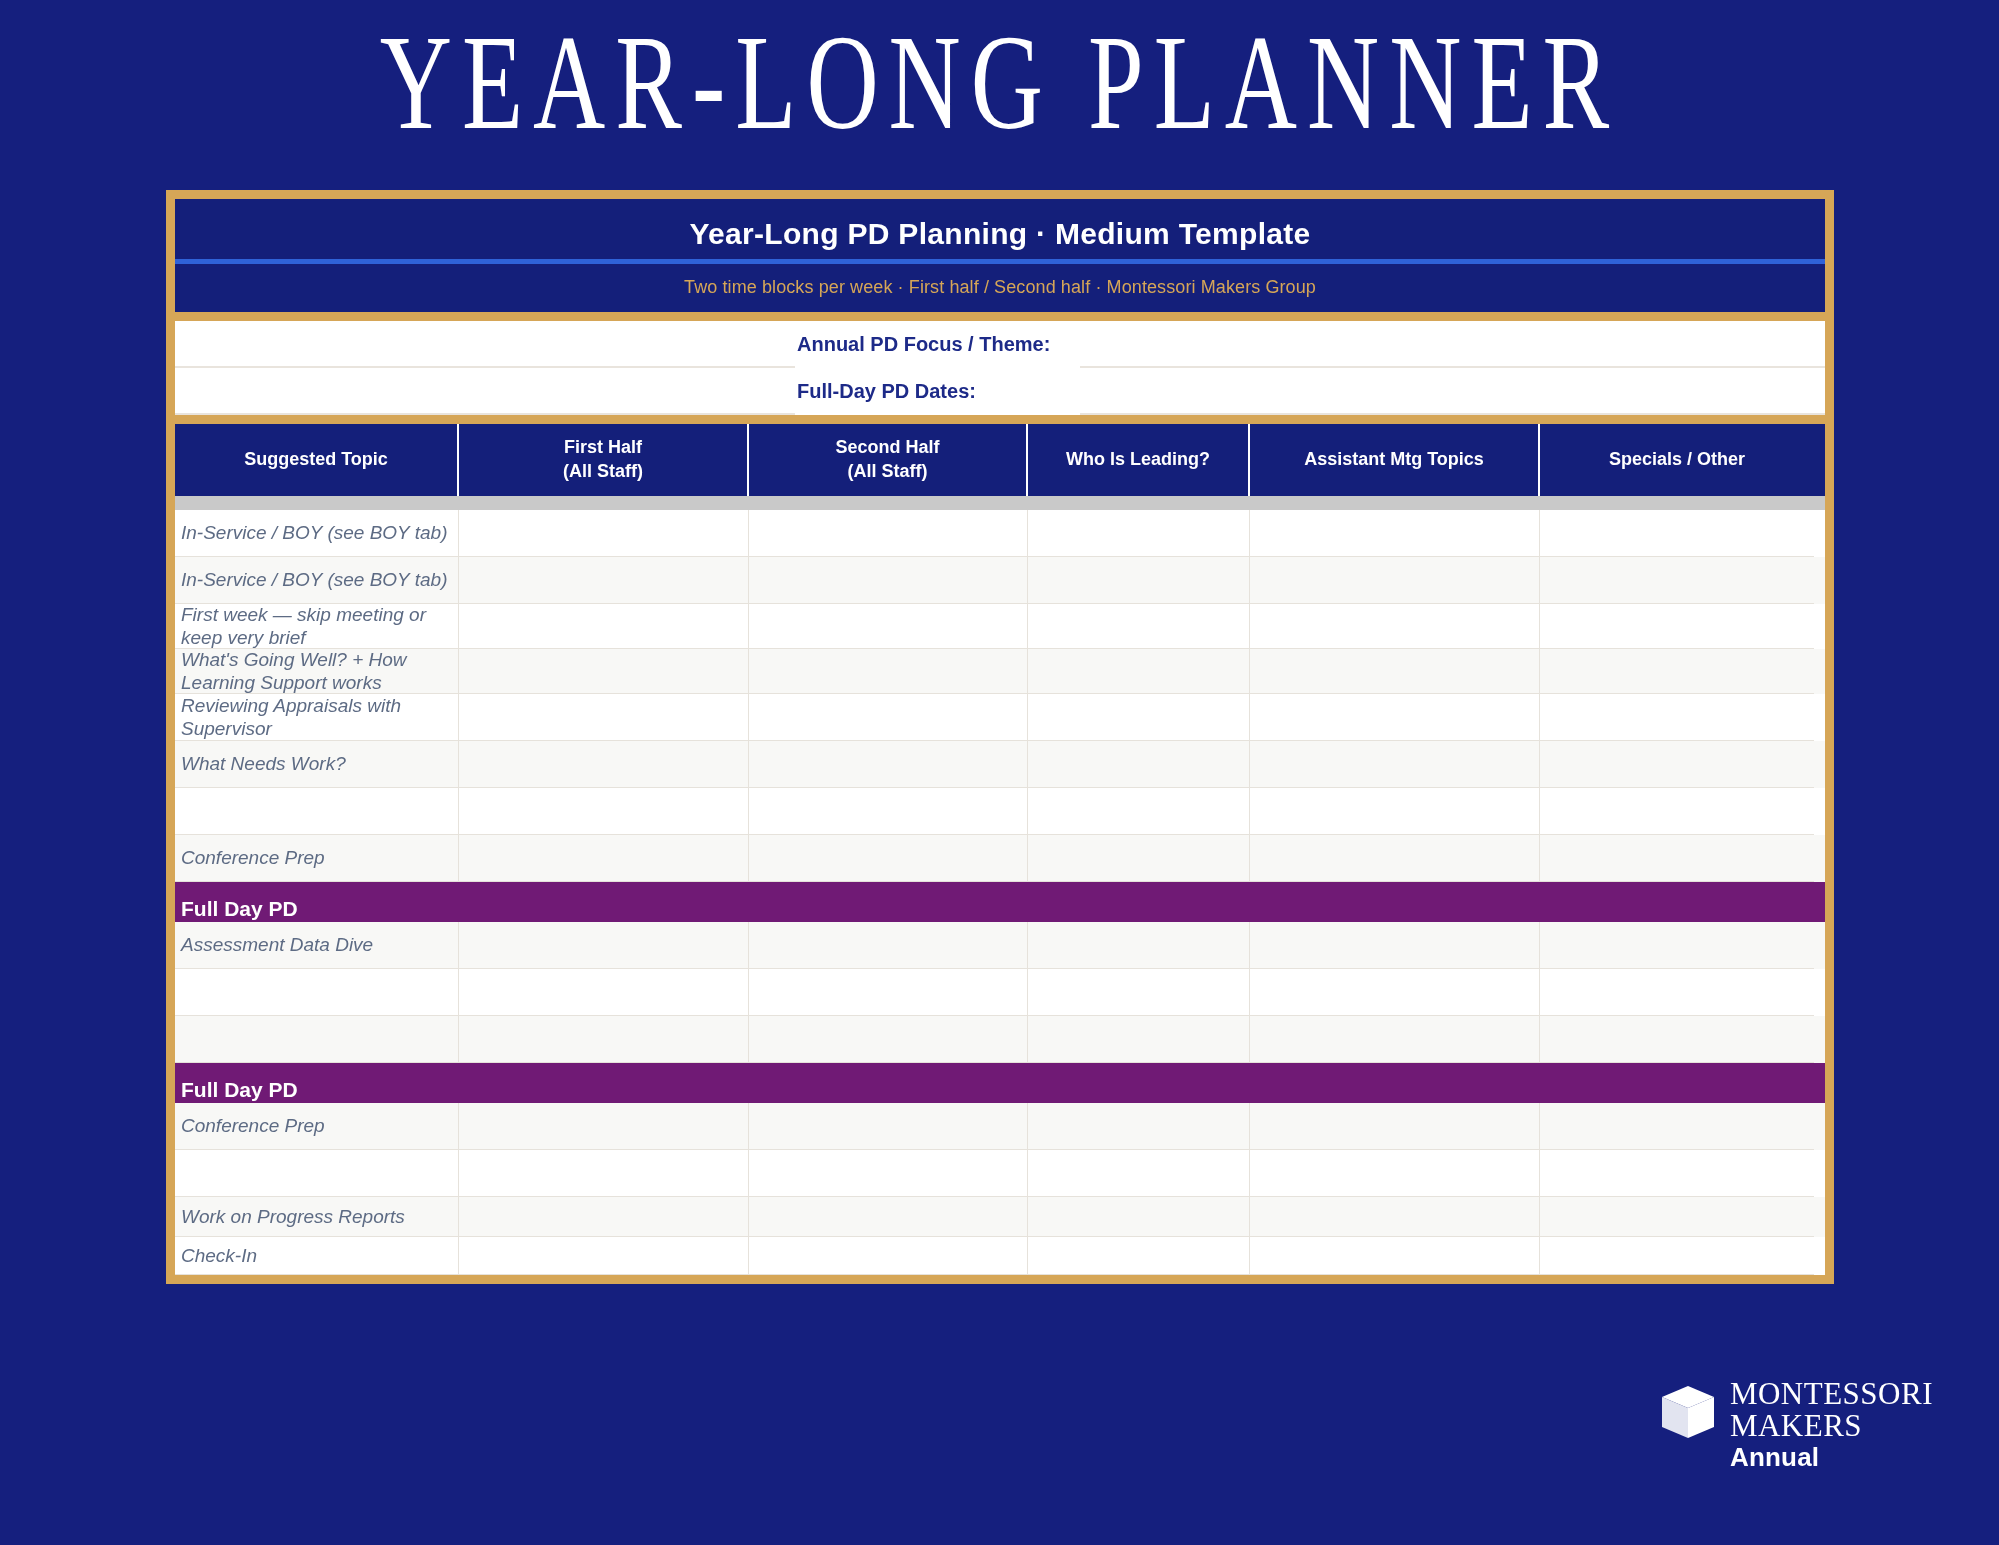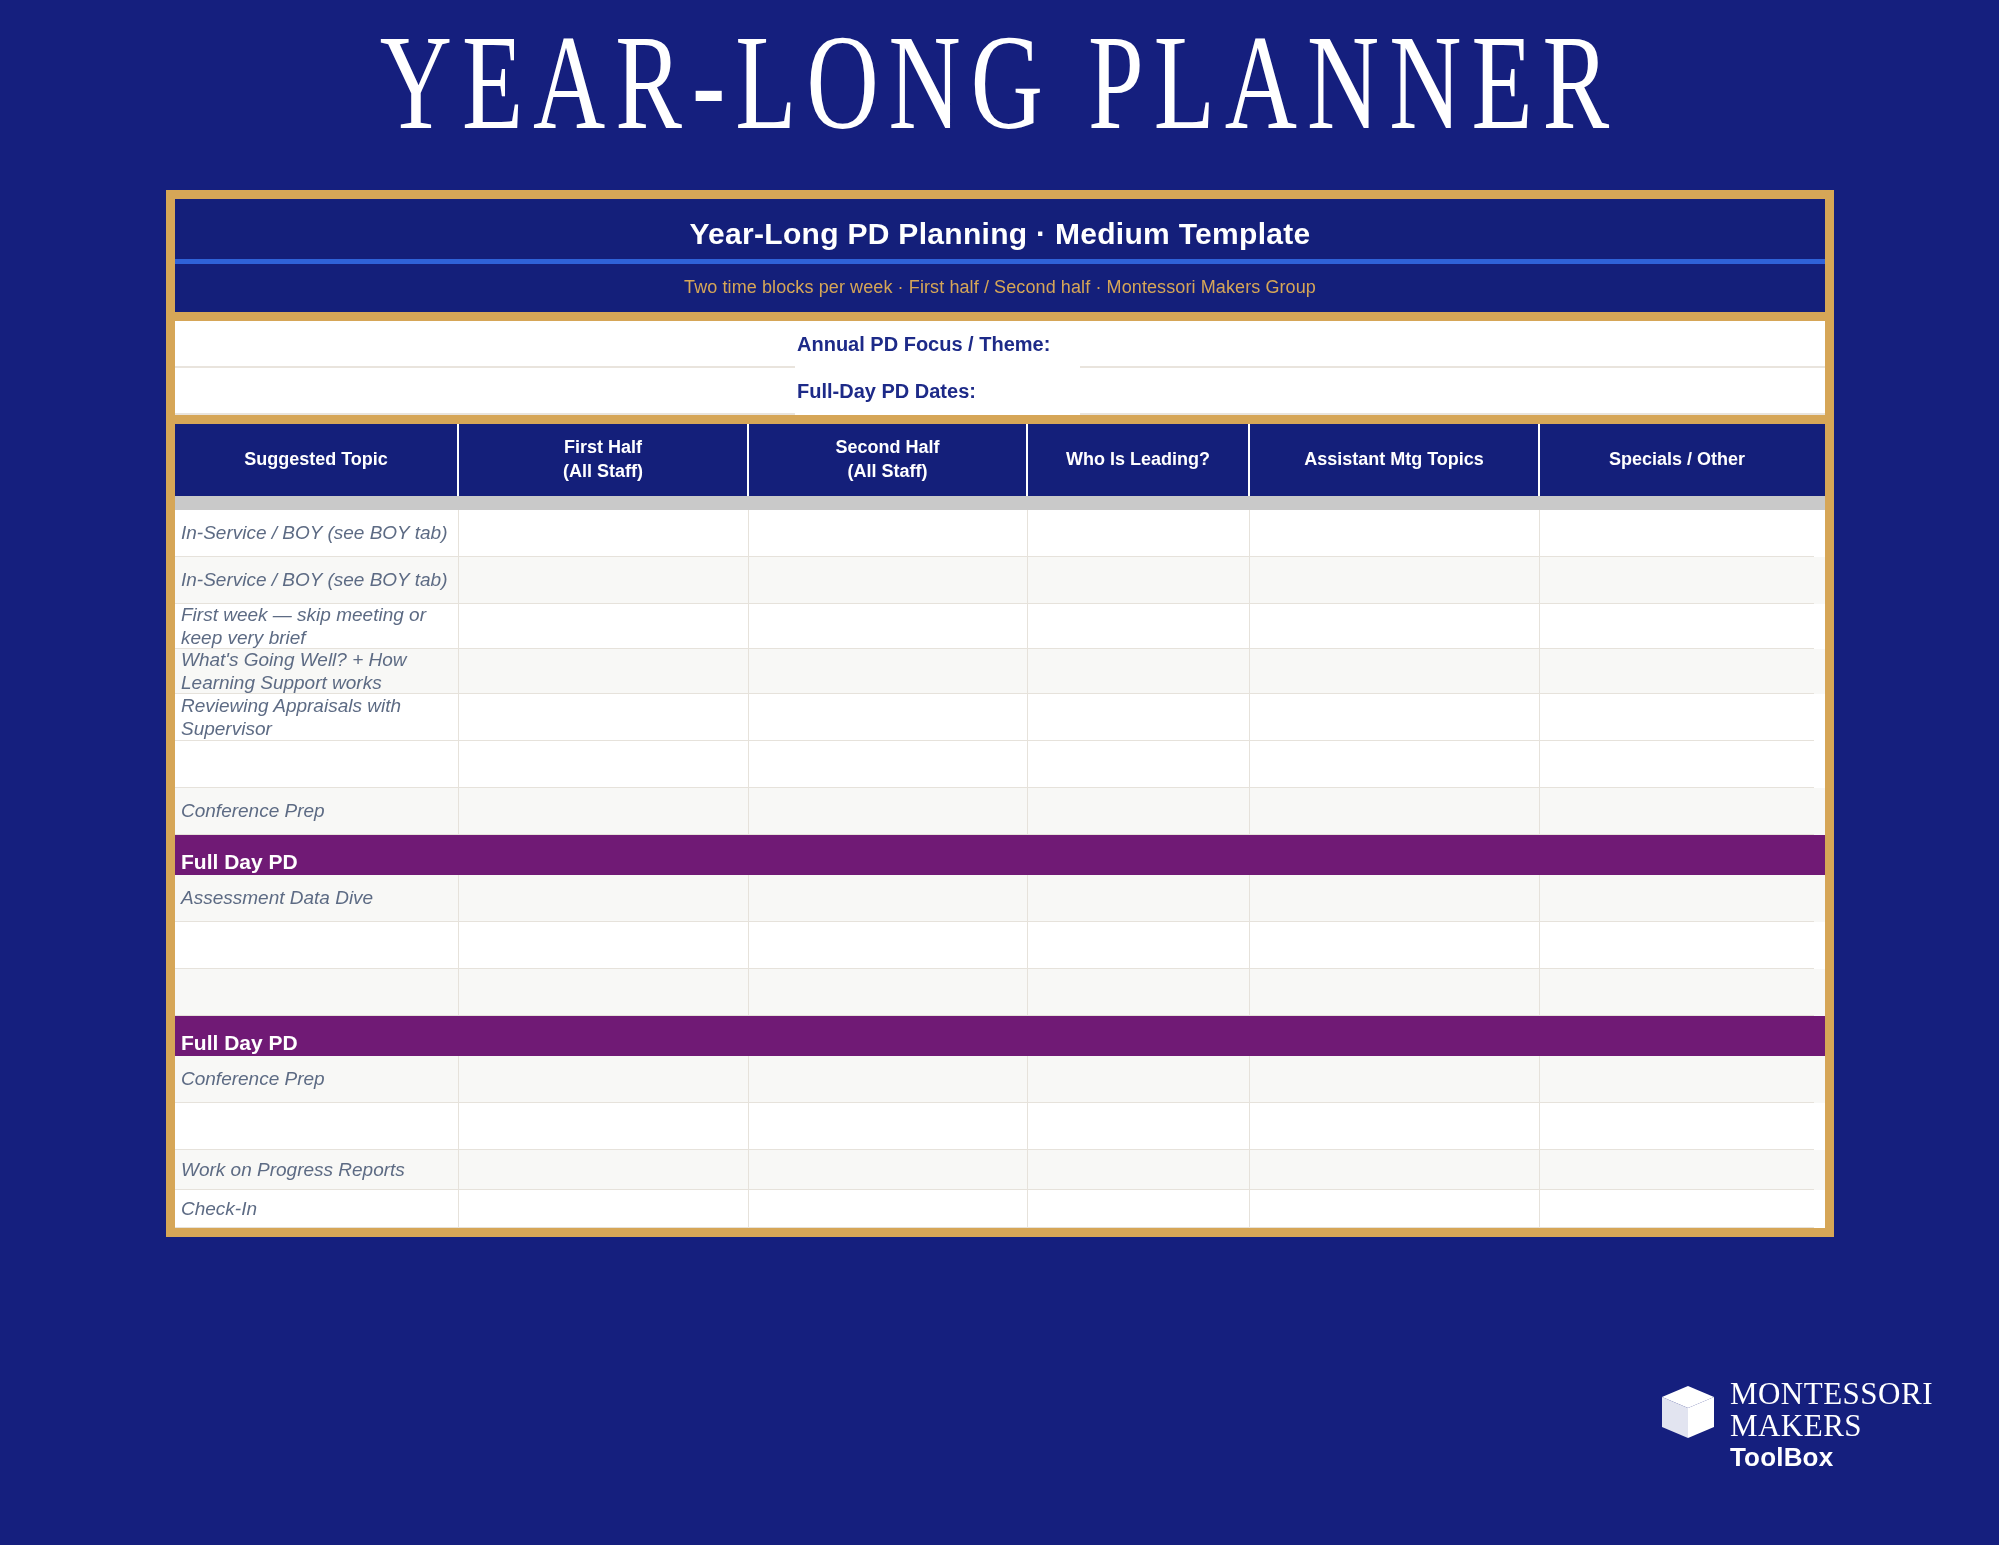--- a/index.html
+++ b/index.html
@@ -314,6 +314,14 @@
         </div>
         <div class="grid-row plain" style="height: 47px;">
           <div class="cell c0">Reviewing Appraisals with Supervisor</div>
+          <div class="cell c1"></div>
+          <div class="cell c2"></div>
+          <div class="cell c3"></div>
+          <div class="cell c4"></div>
+          <div class="cell c5"></div>
+        </div>
+        <div class="grid-row alt" style="height: 47px;">
+          <div class="cell c0">What Needs Work?</div>
           <div class="cell c1"></div>
           <div class="cell c2"></div>
           <div class="cell c3"></div>

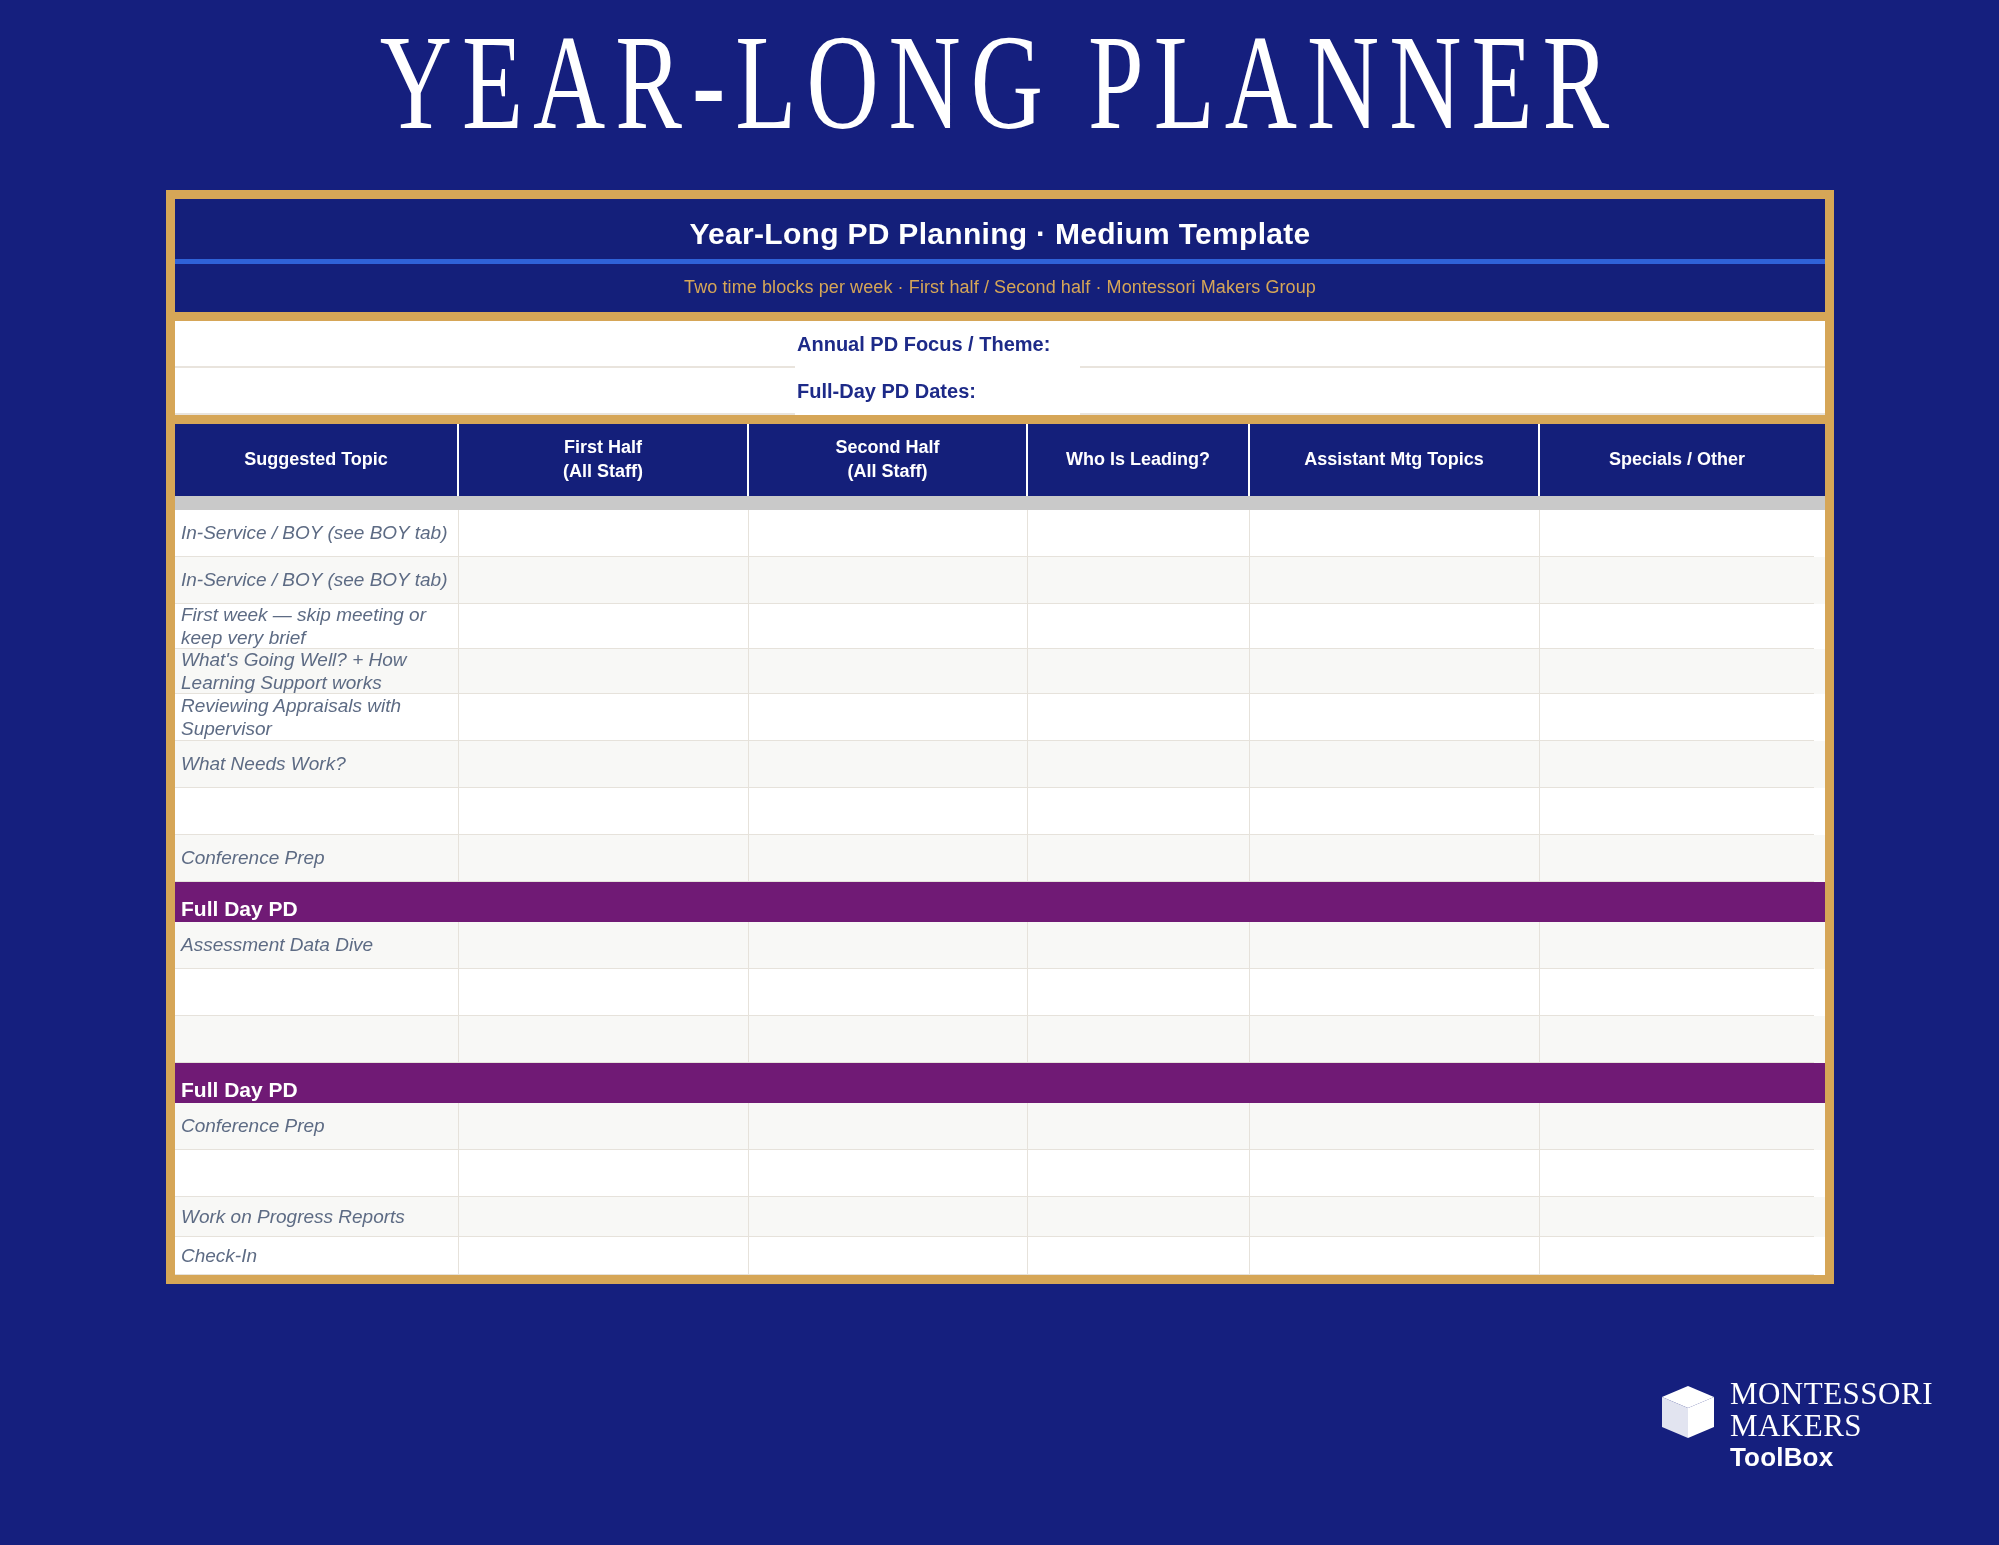--- a/index.html
+++ b/index.html
@@ -432,7 +432,7 @@
   <div class="logo-text">
     <div class="logo-line1">MONTESSORI</div>
     <div class="logo-line2">MAKERS</div>
-    <div class="logo-line3">ToolBox</div>
+    <div class="logo-line3">Annual</div>
   </div>
 </div>
 

